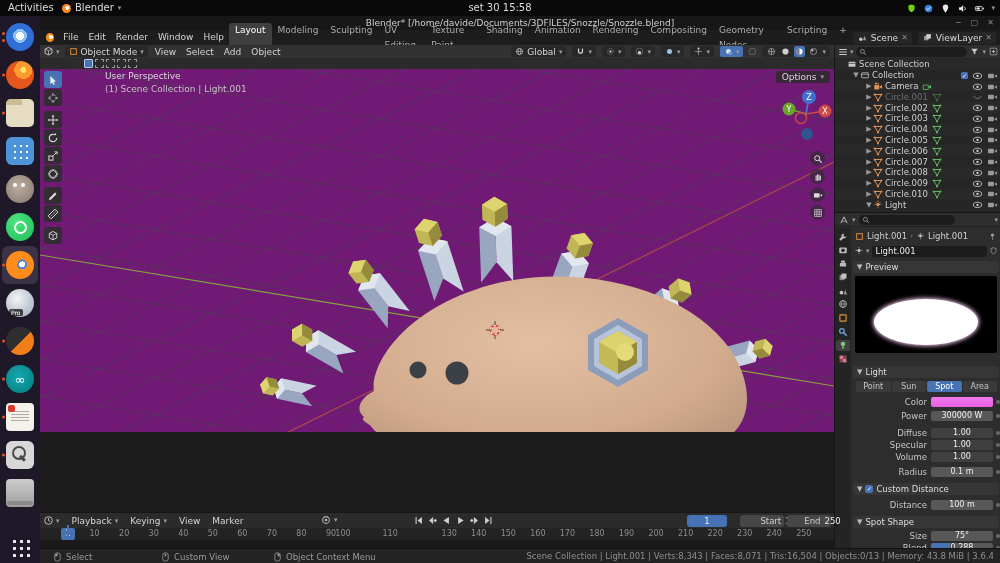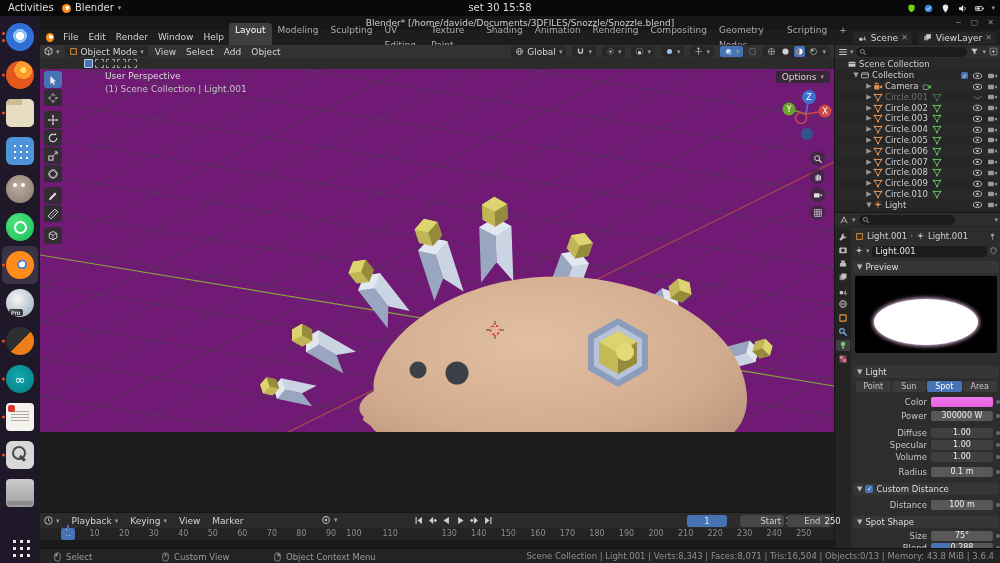--- a/index.html
+++ b/index.html
@@ -1254,7 +1254,7 @@
           <div class="tick" style="left: 231.895px;">70</div>
           <div class="tick" style="left: 261.445px;">80</div>
           <div class="tick" style="left: 290.995px;">90</div>
-          <div class="tick" style="left: 314px;">100</div>
+          <div class="tick" style="left: 303px;">100</div>
           <div class="tick" style="left: 350.095px;">110</div>
           <div class="tick" style="left: 379.645px; margin-top: 45px;">120</div>
           <div class="tick" style="left: 409.195px;">130</div>

